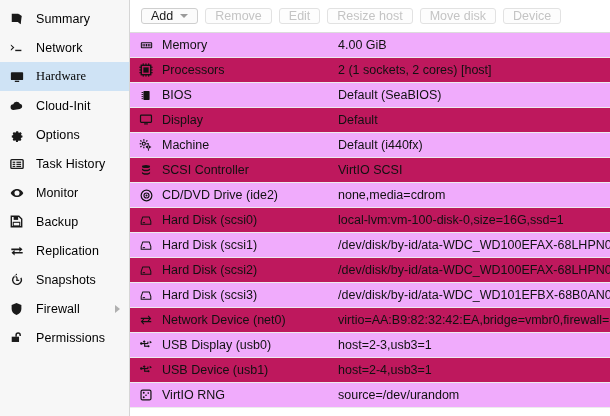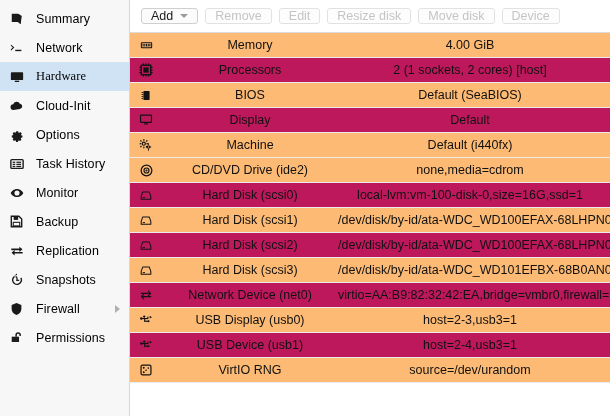--- a/index.html
+++ b/index.html
@@ -9,7 +9,7 @@
     background: #ffffff;
     overflow: hidden;
   }
-  .app { display: flex; width: 610px; height: 416px; text-align: center; }
+  .app { display: flex; width: 610px; height: 416px; }
 
   
   .sidebar {

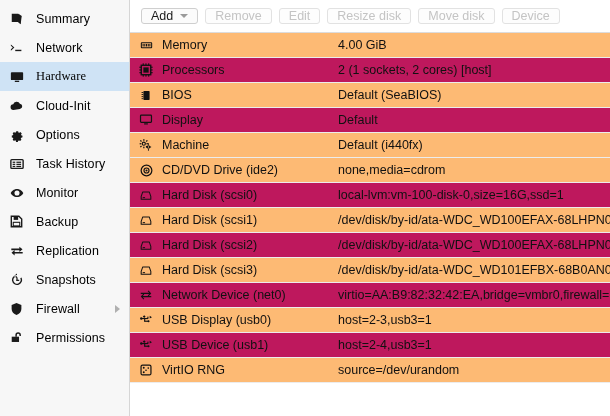--- a/index.html
+++ b/index.html
@@ -257,7 +257,7 @@
           <span>Edit</span>
         </div>
         <div class="tbtn">
-          <span>Resize disk</span>
+          <span>Resize host</span>
         </div>
         <div class="tbtn">
           <span>Move disk</span>

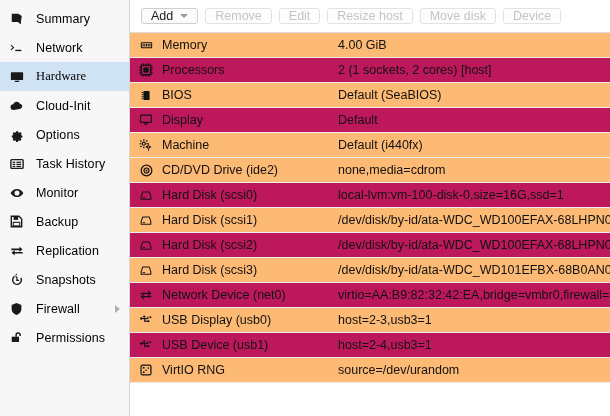--- a/index.html
+++ b/index.html
@@ -99,7 +99,7 @@
     display: flex; align-items: center;
     height: 25px;
     border-bottom: 1px solid #ececec;
-    background: #fdba74;
+    background: #f0abfc;
     font-size: 12.5px;
     color: #111111;
     cursor: pointer;

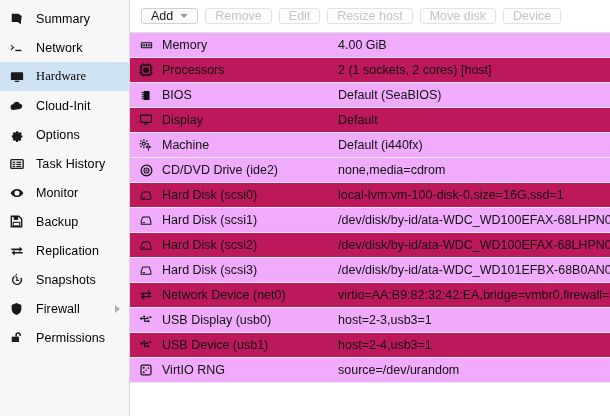--- a/index.html
+++ b/index.html
@@ -348,6 +348,17 @@
           <div class="cell-key">Machine</div>
           <div class="cell-val">Default (i440fx)</div>
         </div>
+        <div class="row alt">
+          <div class="cell-ico">
+            <svg width="12" height="13" viewBox="0 0 16 16" fill="currentColor">
+              <ellipse cx="8" cy="2.6" rx="5.4" ry="2"></ellipse>
+              <path d="M2.6 5.1c0 1.1 2.4 2 5.4 2s5.4-.9 5.4-2v2c0 1.1-2.4 2-5.4 2s-5.4-.9-5.4-2z"></path>
+              <path d="M2.6 9.5c0 1.1 2.4 2 5.4 2s5.4-.9 5.4-2v2c0 1.1-2.4 2-5.4 2s-5.4-.9-5.4-2z"></path>
+            </svg>
+          </div>
+          <div class="cell-key">SCSI Controller</div>
+          <div class="cell-val">VirtIO SCSI</div>
+        </div>
         <div class="row">
           <div class="cell-ico">
             <svg width="13" height="13" viewBox="0 0 16 16" fill="currentColor">

